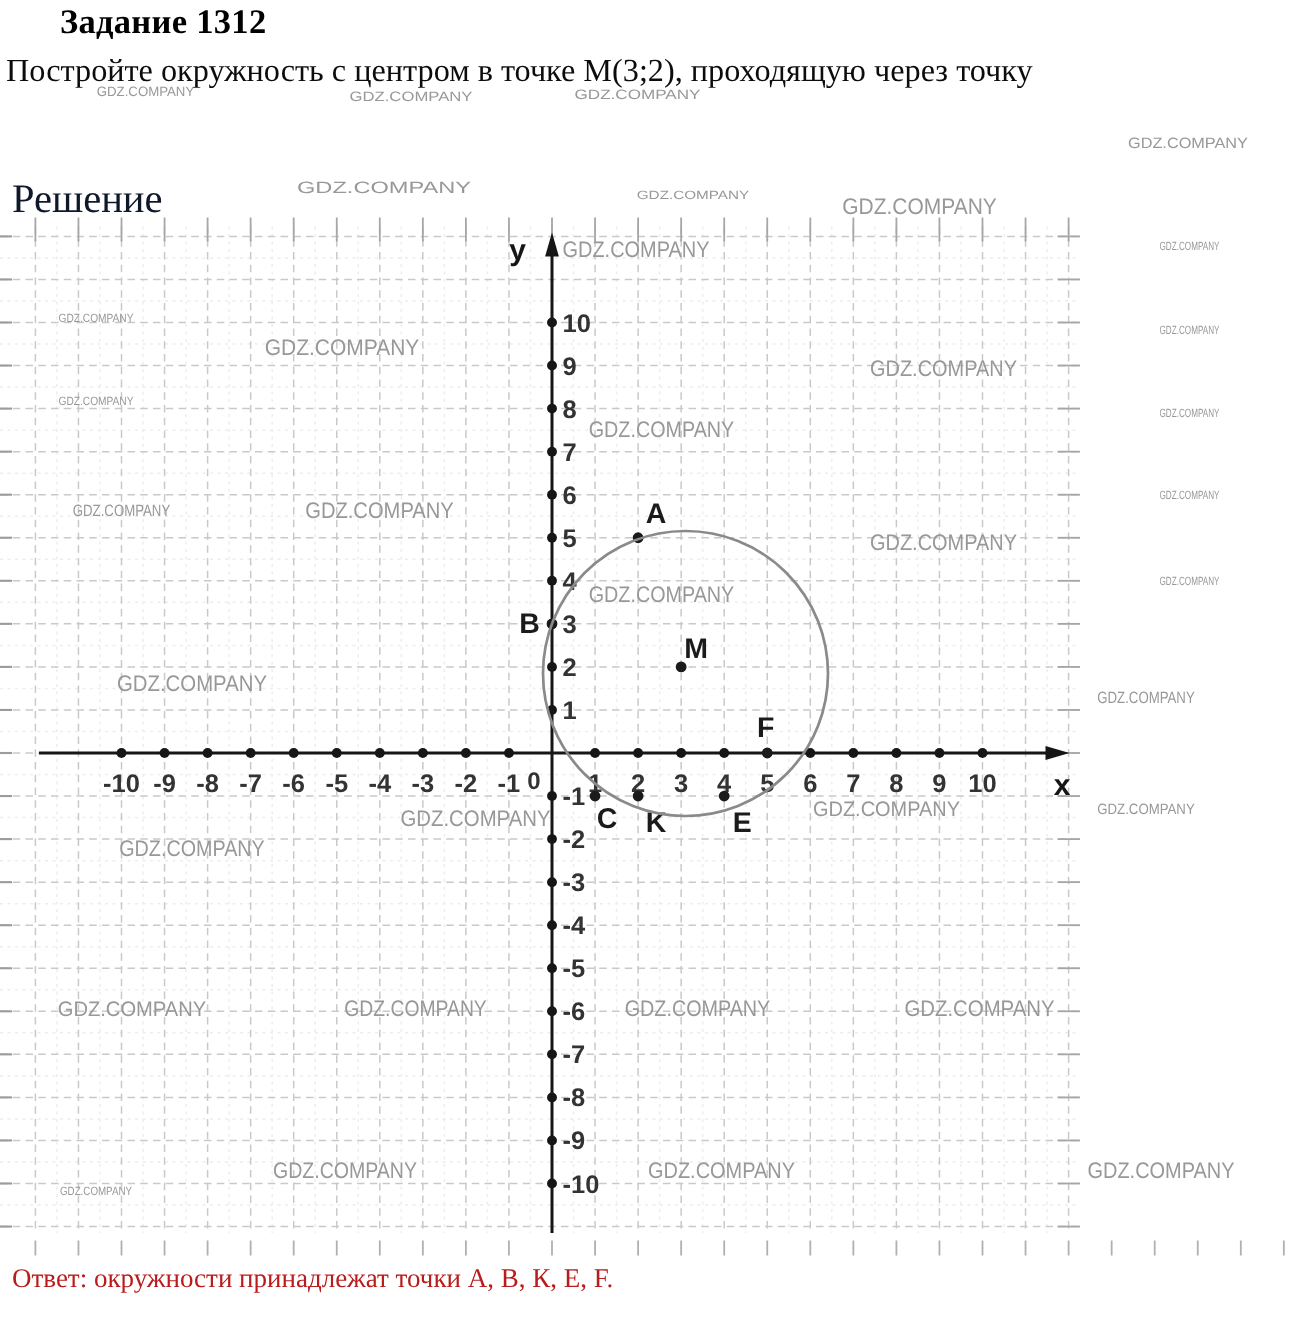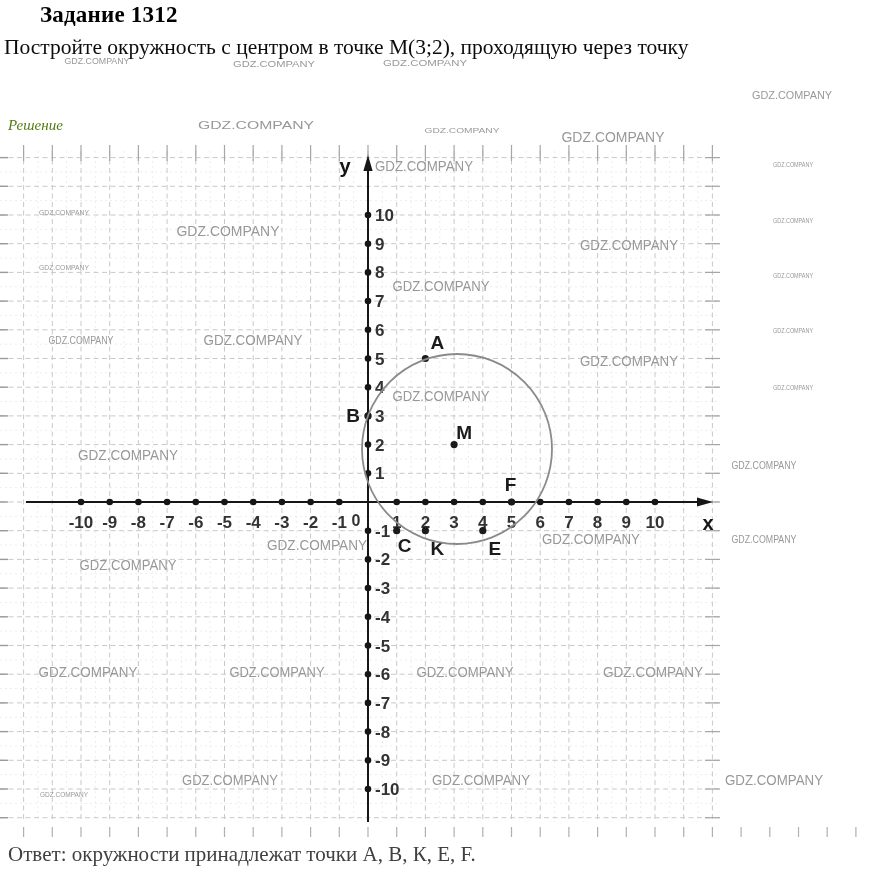--- a/index.html
+++ b/index.html
@@ -24,7 +24,7 @@
   .problem div{white-space:nowrap;}
   .solution{
     left:8px;top:117px;
-    font-size:15px;font-style:italic;color:#4d7c0f;
+    font-size:27px;color:#0f172a;
   }
   .answer{
     left:8px;top:842px;width:856px;

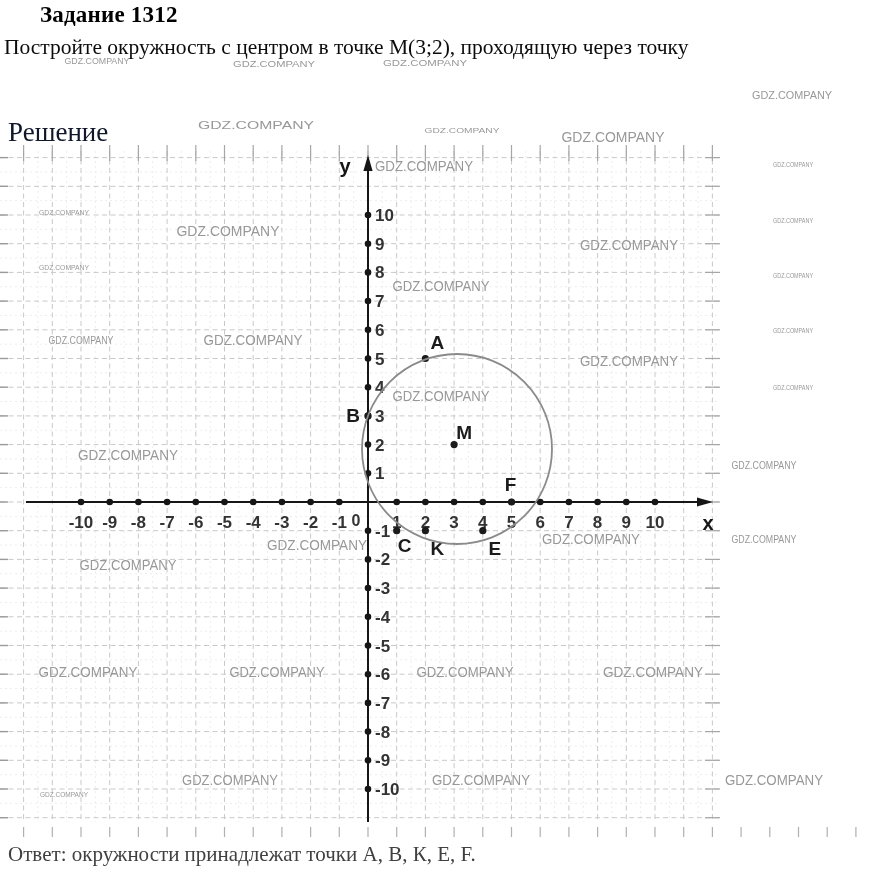--- a/index.html
+++ b/index.html
@@ -28,7 +28,7 @@
   }
   .answer{
     left:8px;top:842px;width:856px;
-    font-size:21px;color:#404040;white-space:nowrap;
+    font-size:18px;color:#b91c1c;white-space:nowrap;
   }
   #plane{left:0;top:0;}
   svg text{user-select:none;}

